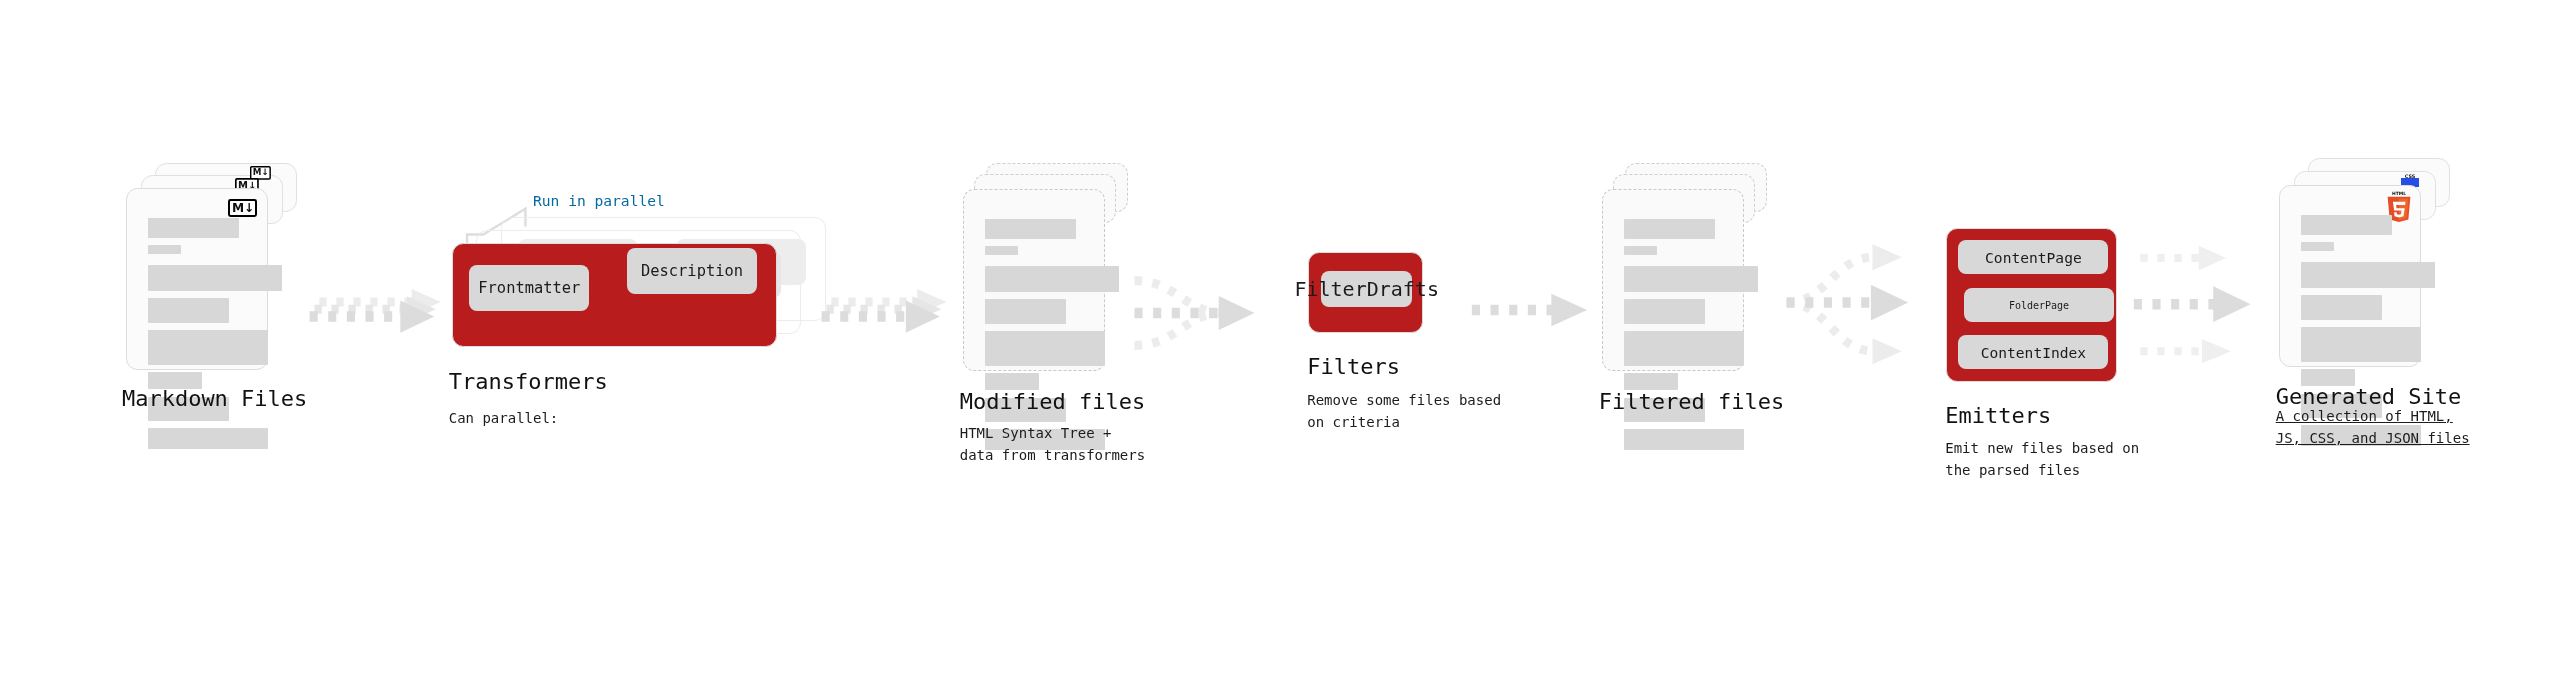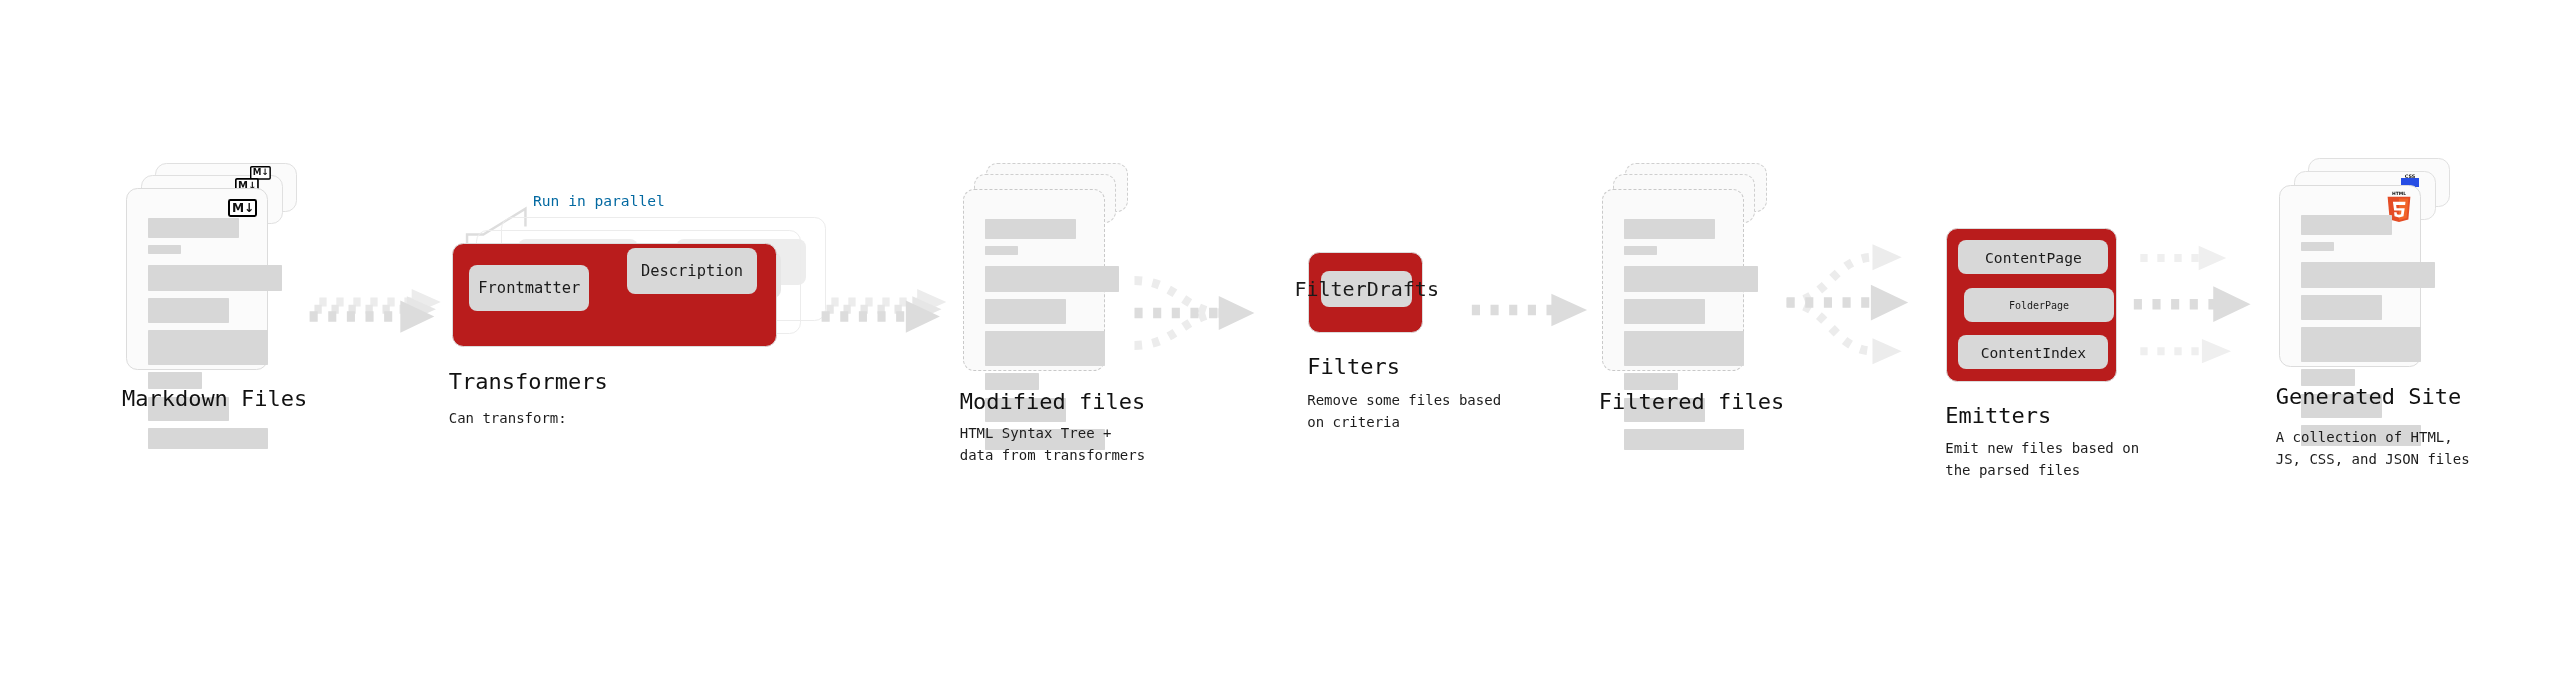--- a/index.html
+++ b/index.html
@@ -264,7 +264,7 @@
     <div class="title" style="left:-3.3px; top:167px;">Transformers</div>
 
     <div class="bullets" style="left:-3.3px; top:205px;">
-      <div class="hdr">Can transform:</div>
+      <div class="hdr">Can parallel:</div>
     </div>
   </div>
 

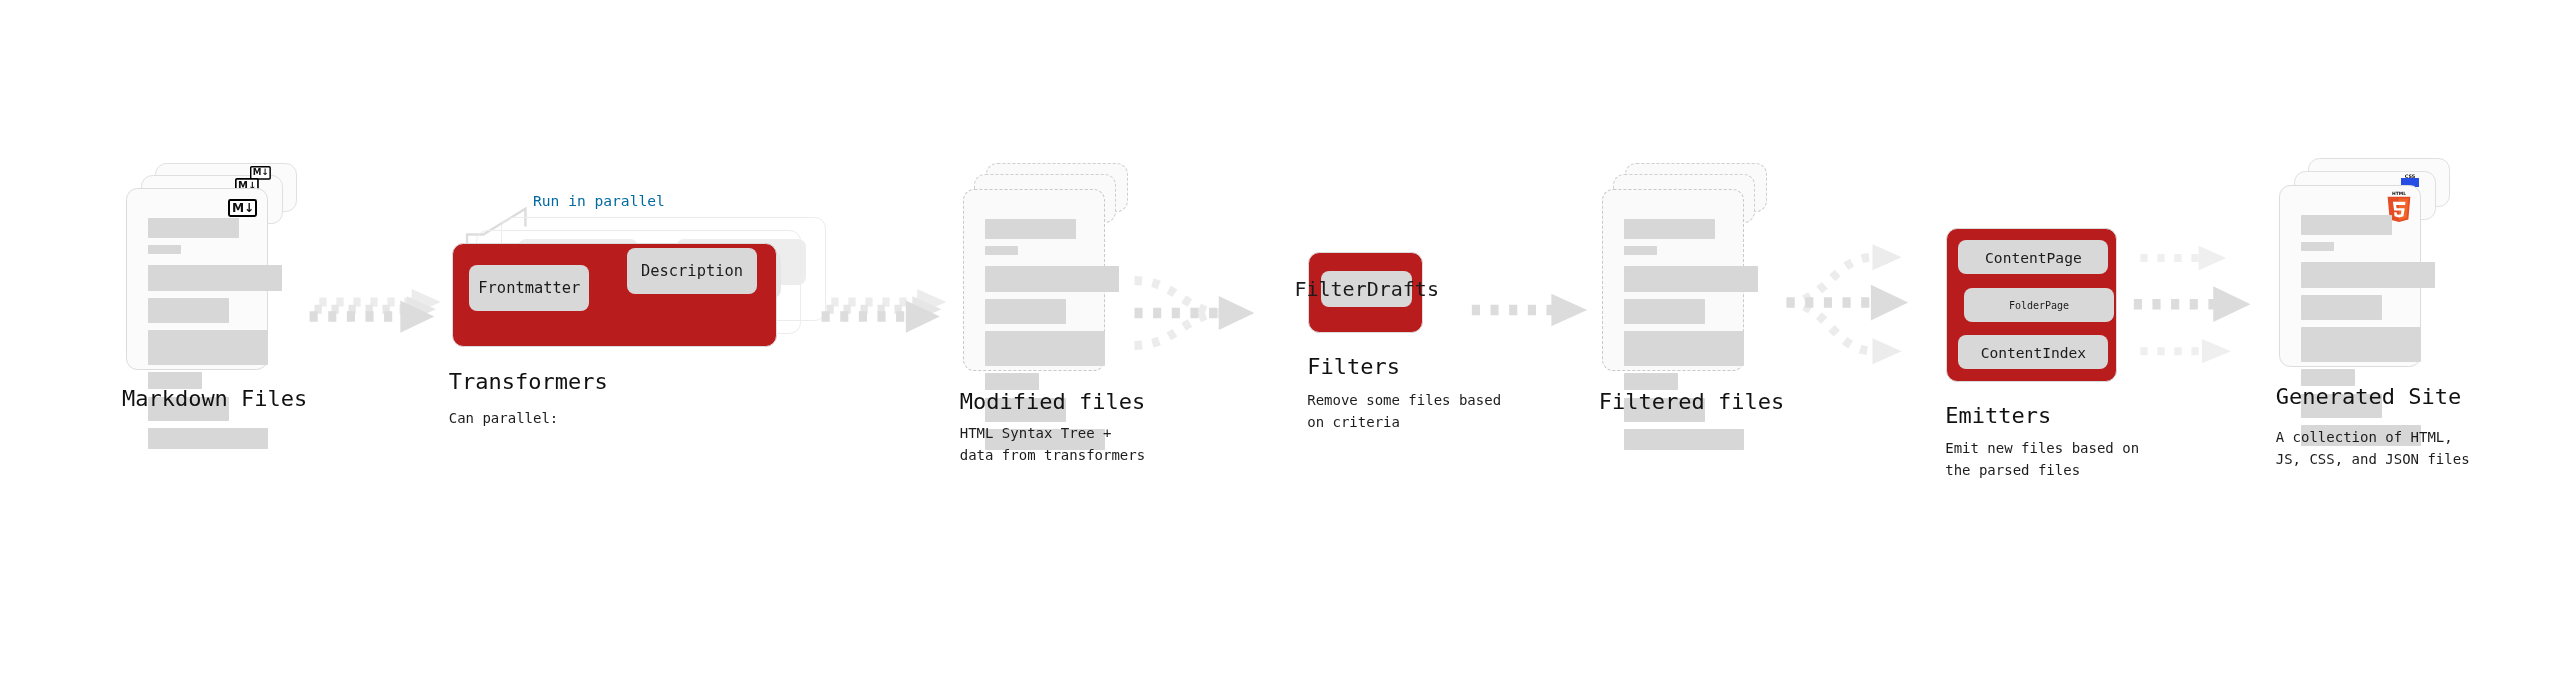--- a/index.html
+++ b/index.html
@@ -417,7 +417,7 @@
     </div>
 
     <div class="title" style="left:-3.3px; top:226px;">Generated Site</div>
-    <div class="subtitle" style="left:-3.3px; top:269px;">A collection of HTML,
+    <div class="subtitle" style="left:-3.3px; top:248px;text-decoration:underline;">A collection of HTML,
 JS, CSS, and JSON files</div>
   </div>
 

